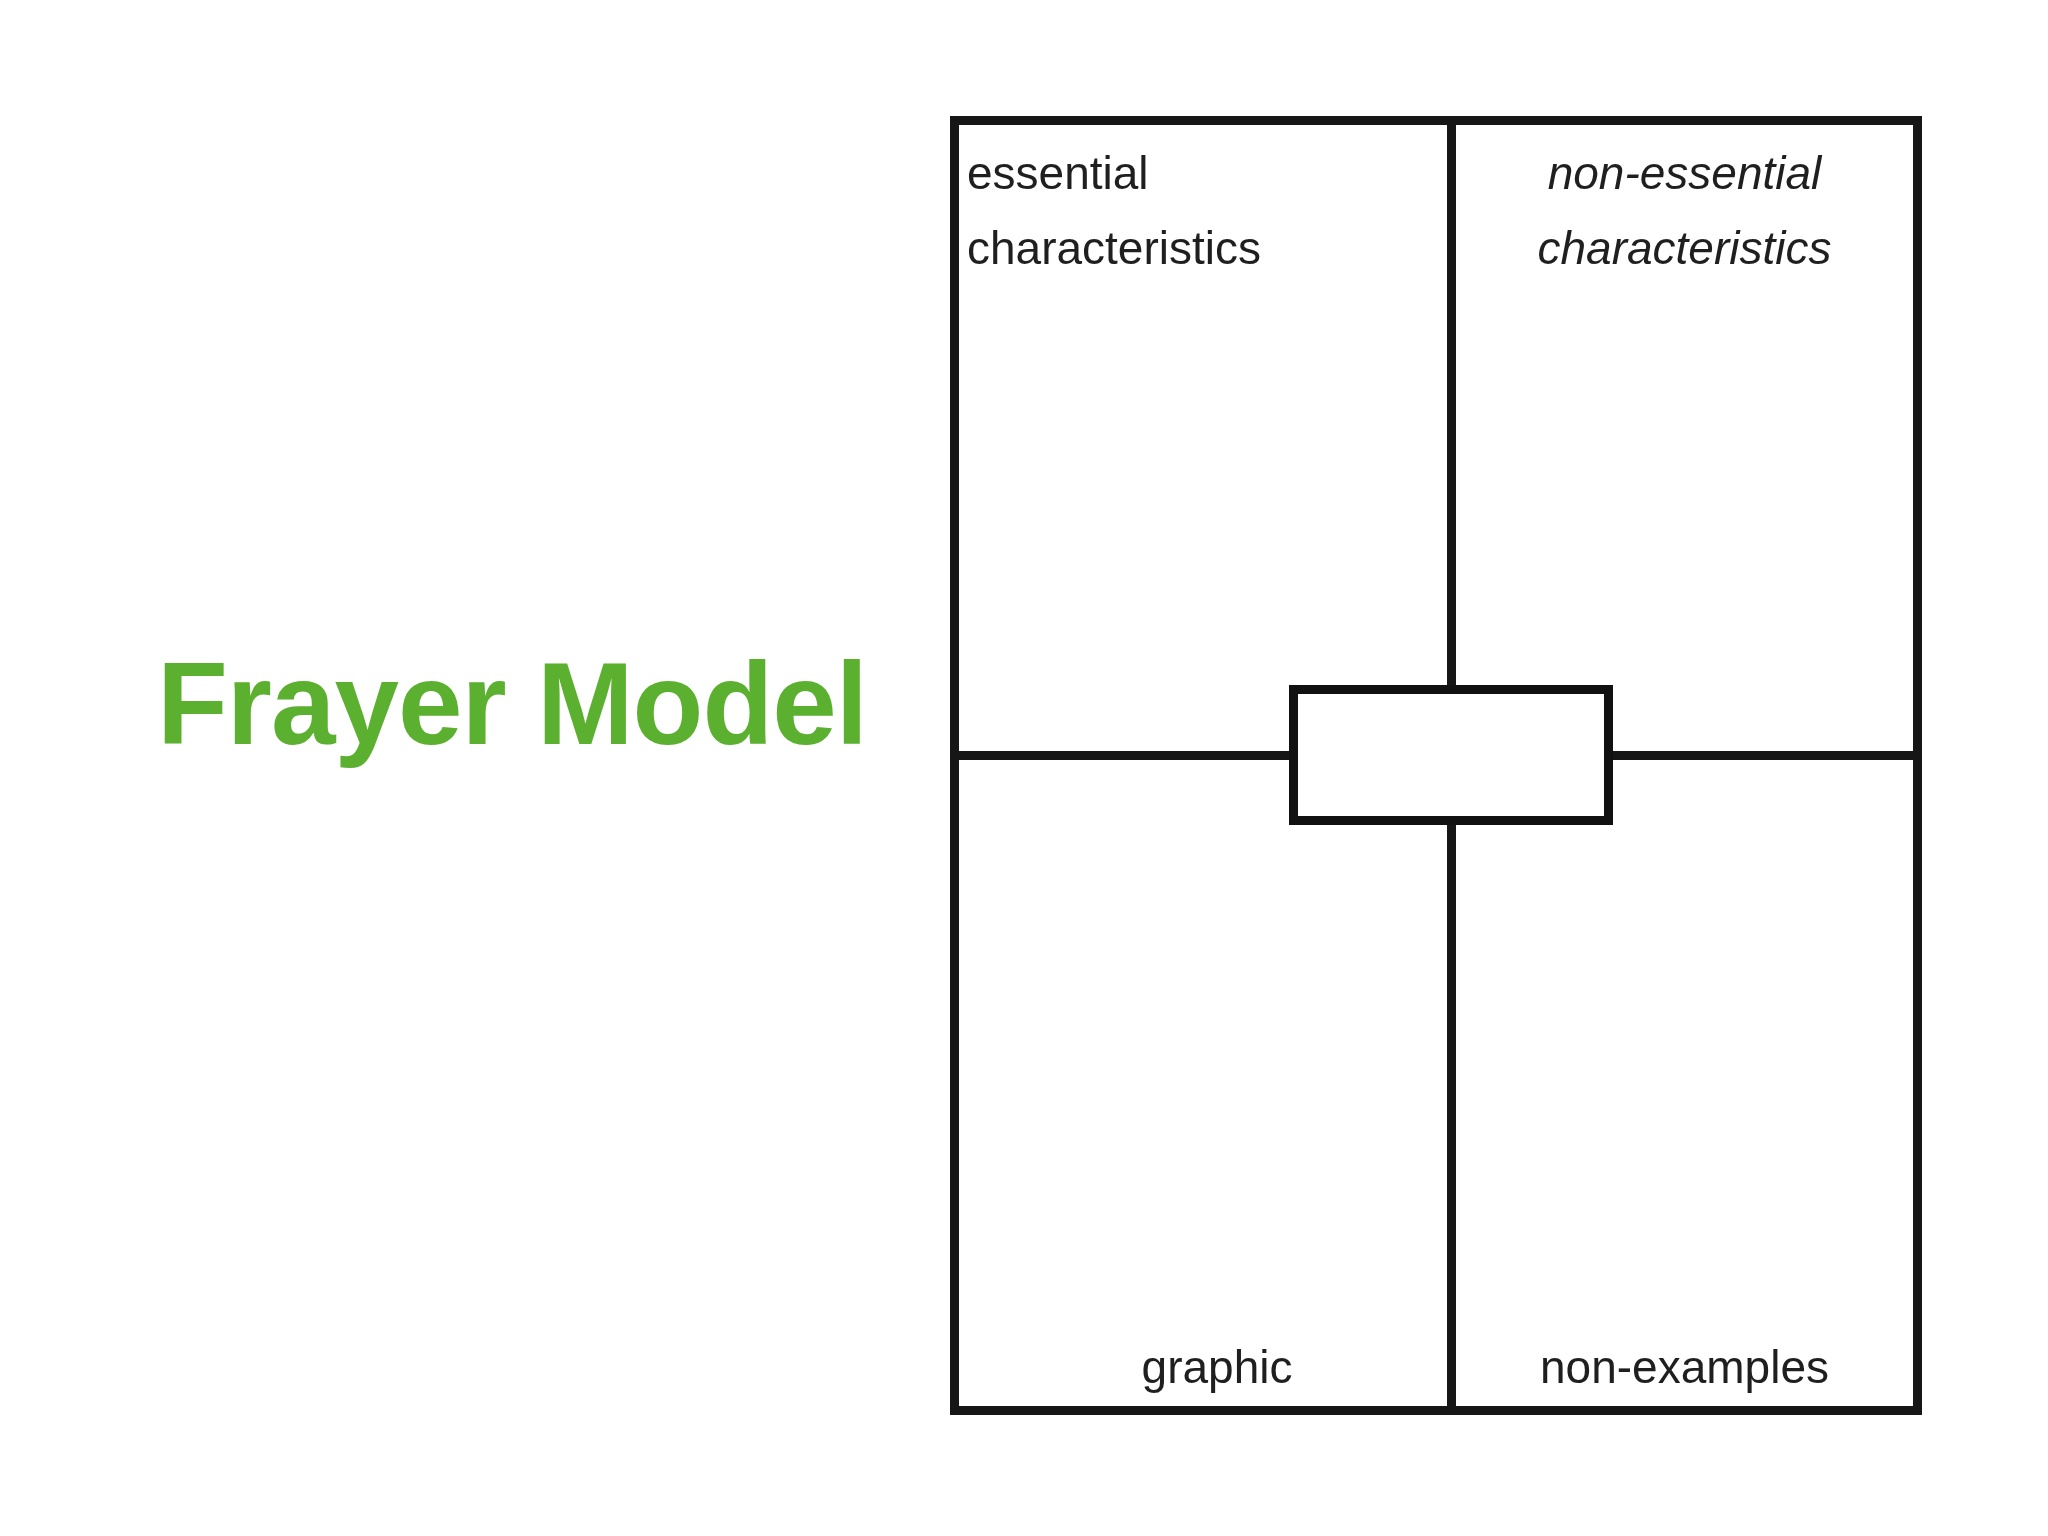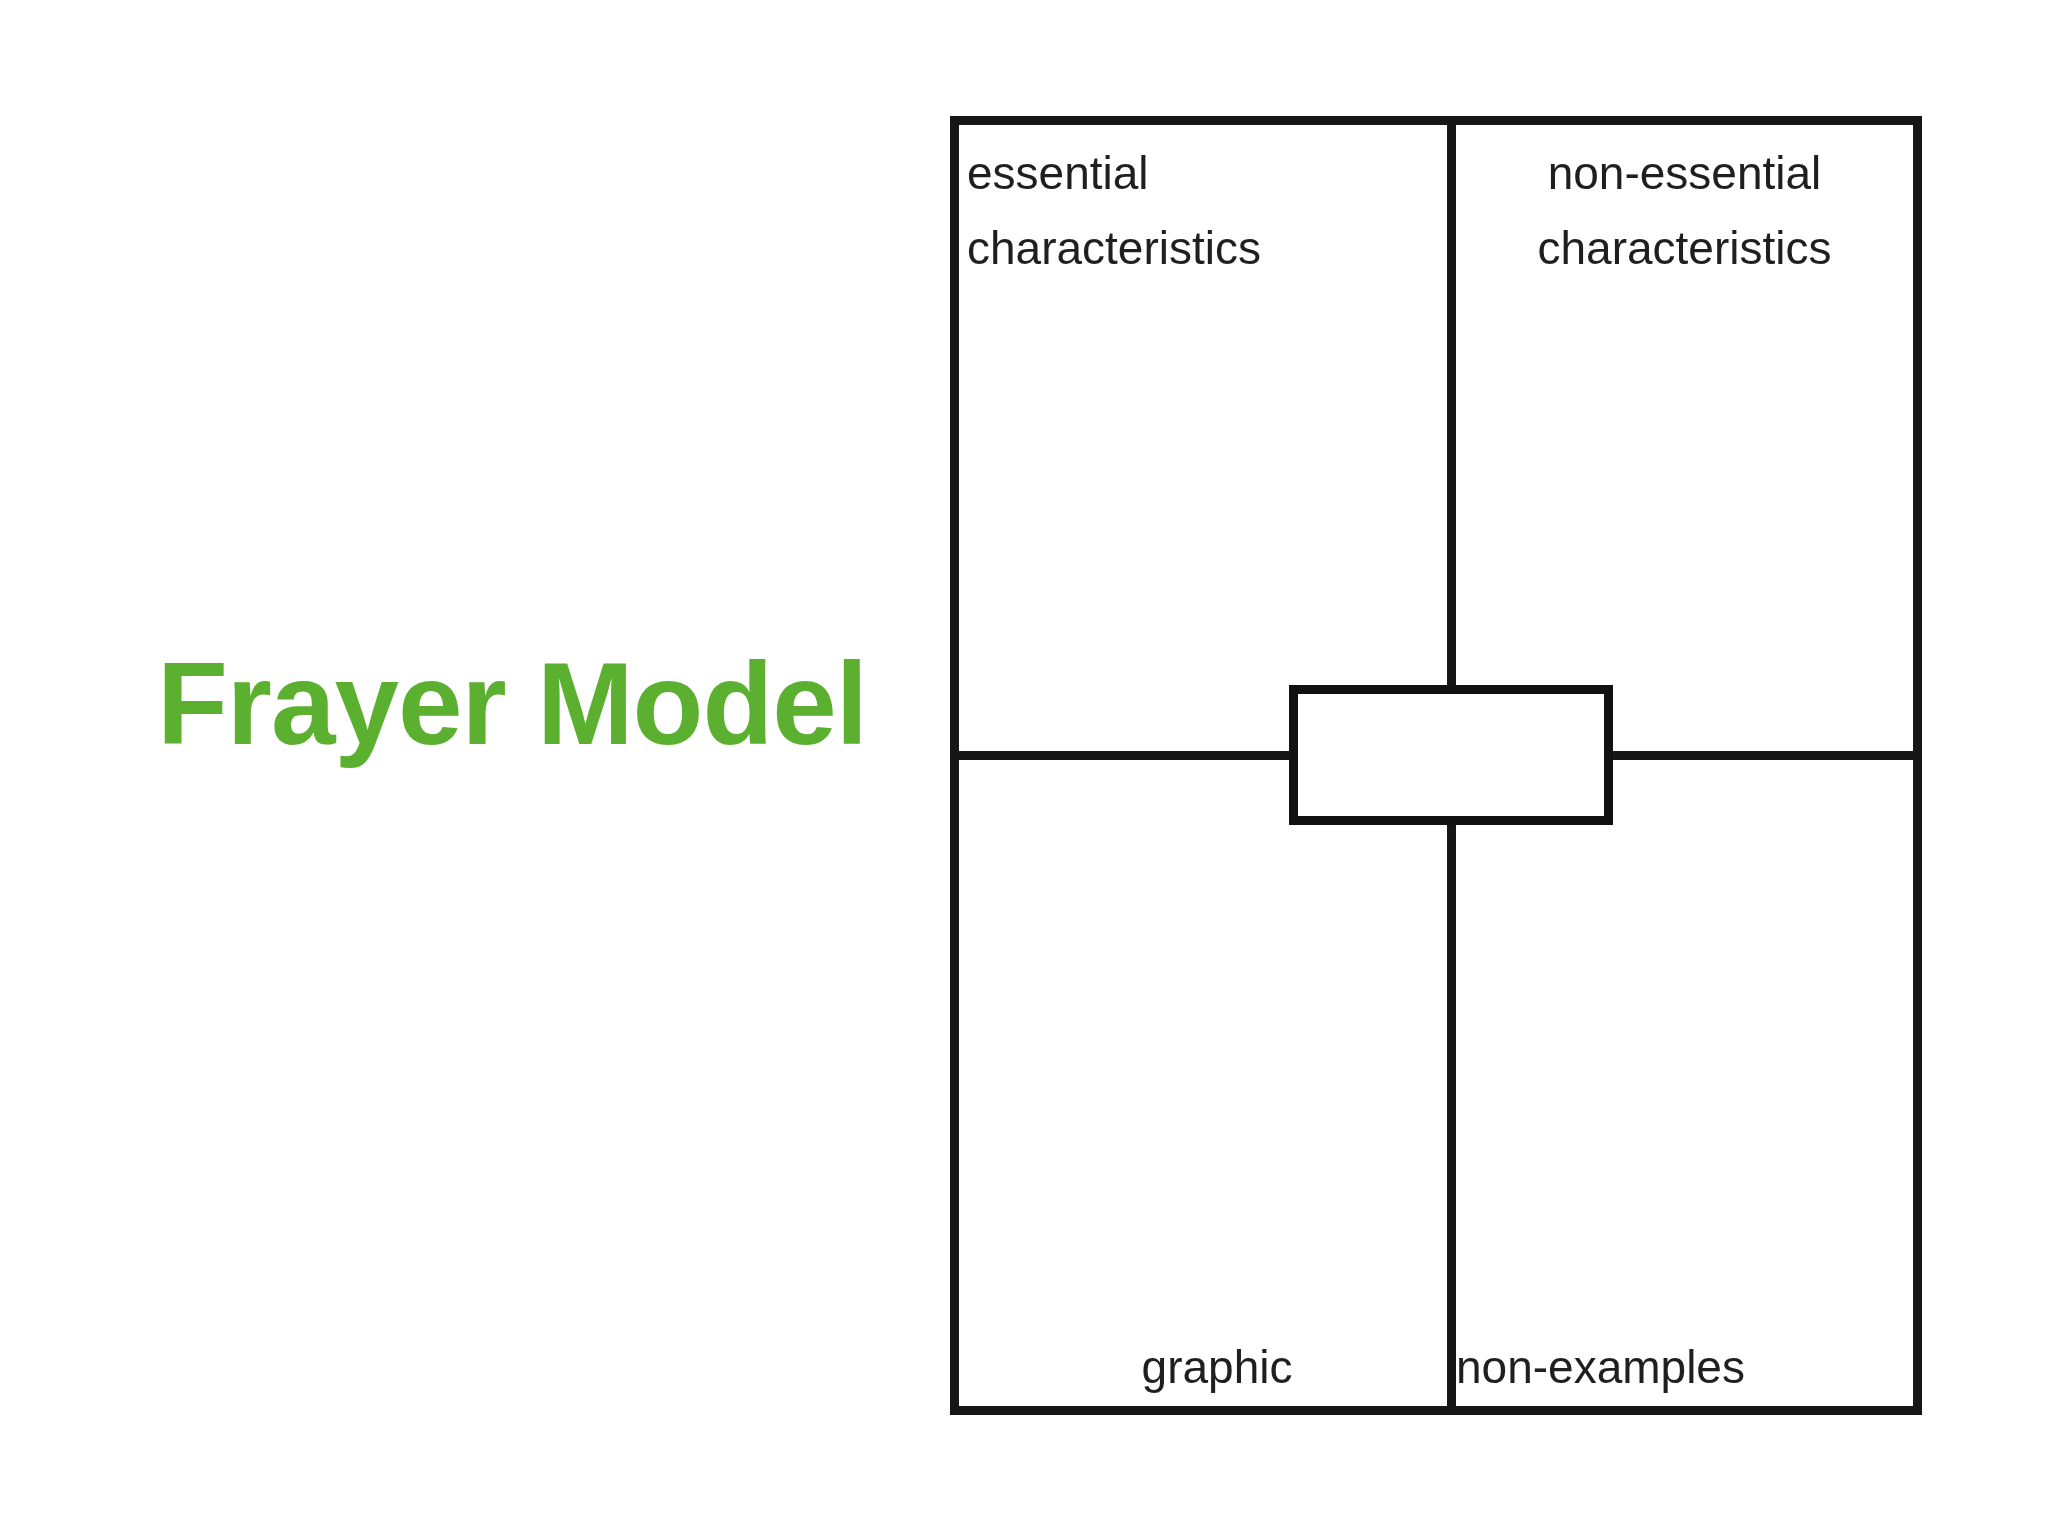--- a/index.html
+++ b/index.html
@@ -76,7 +76,7 @@
     z-index: 0;
   }
   .label.tl { left: 8px;   top: 11px;   width: 470px; text-align: left; }
-  .label.tr { left: 497px; top: 11px;   width: 457px; text-align: center; }
+  .label.tr { left: 497px; top: 11px;   width: 457px; text-align: center; font-style: italic; }
   .label.bl { left: 28px;  top: 1205px; width: 460px; text-align: center; }
   .label.br { left: 497px; top: 1205px; width: 457px; }
 </style>

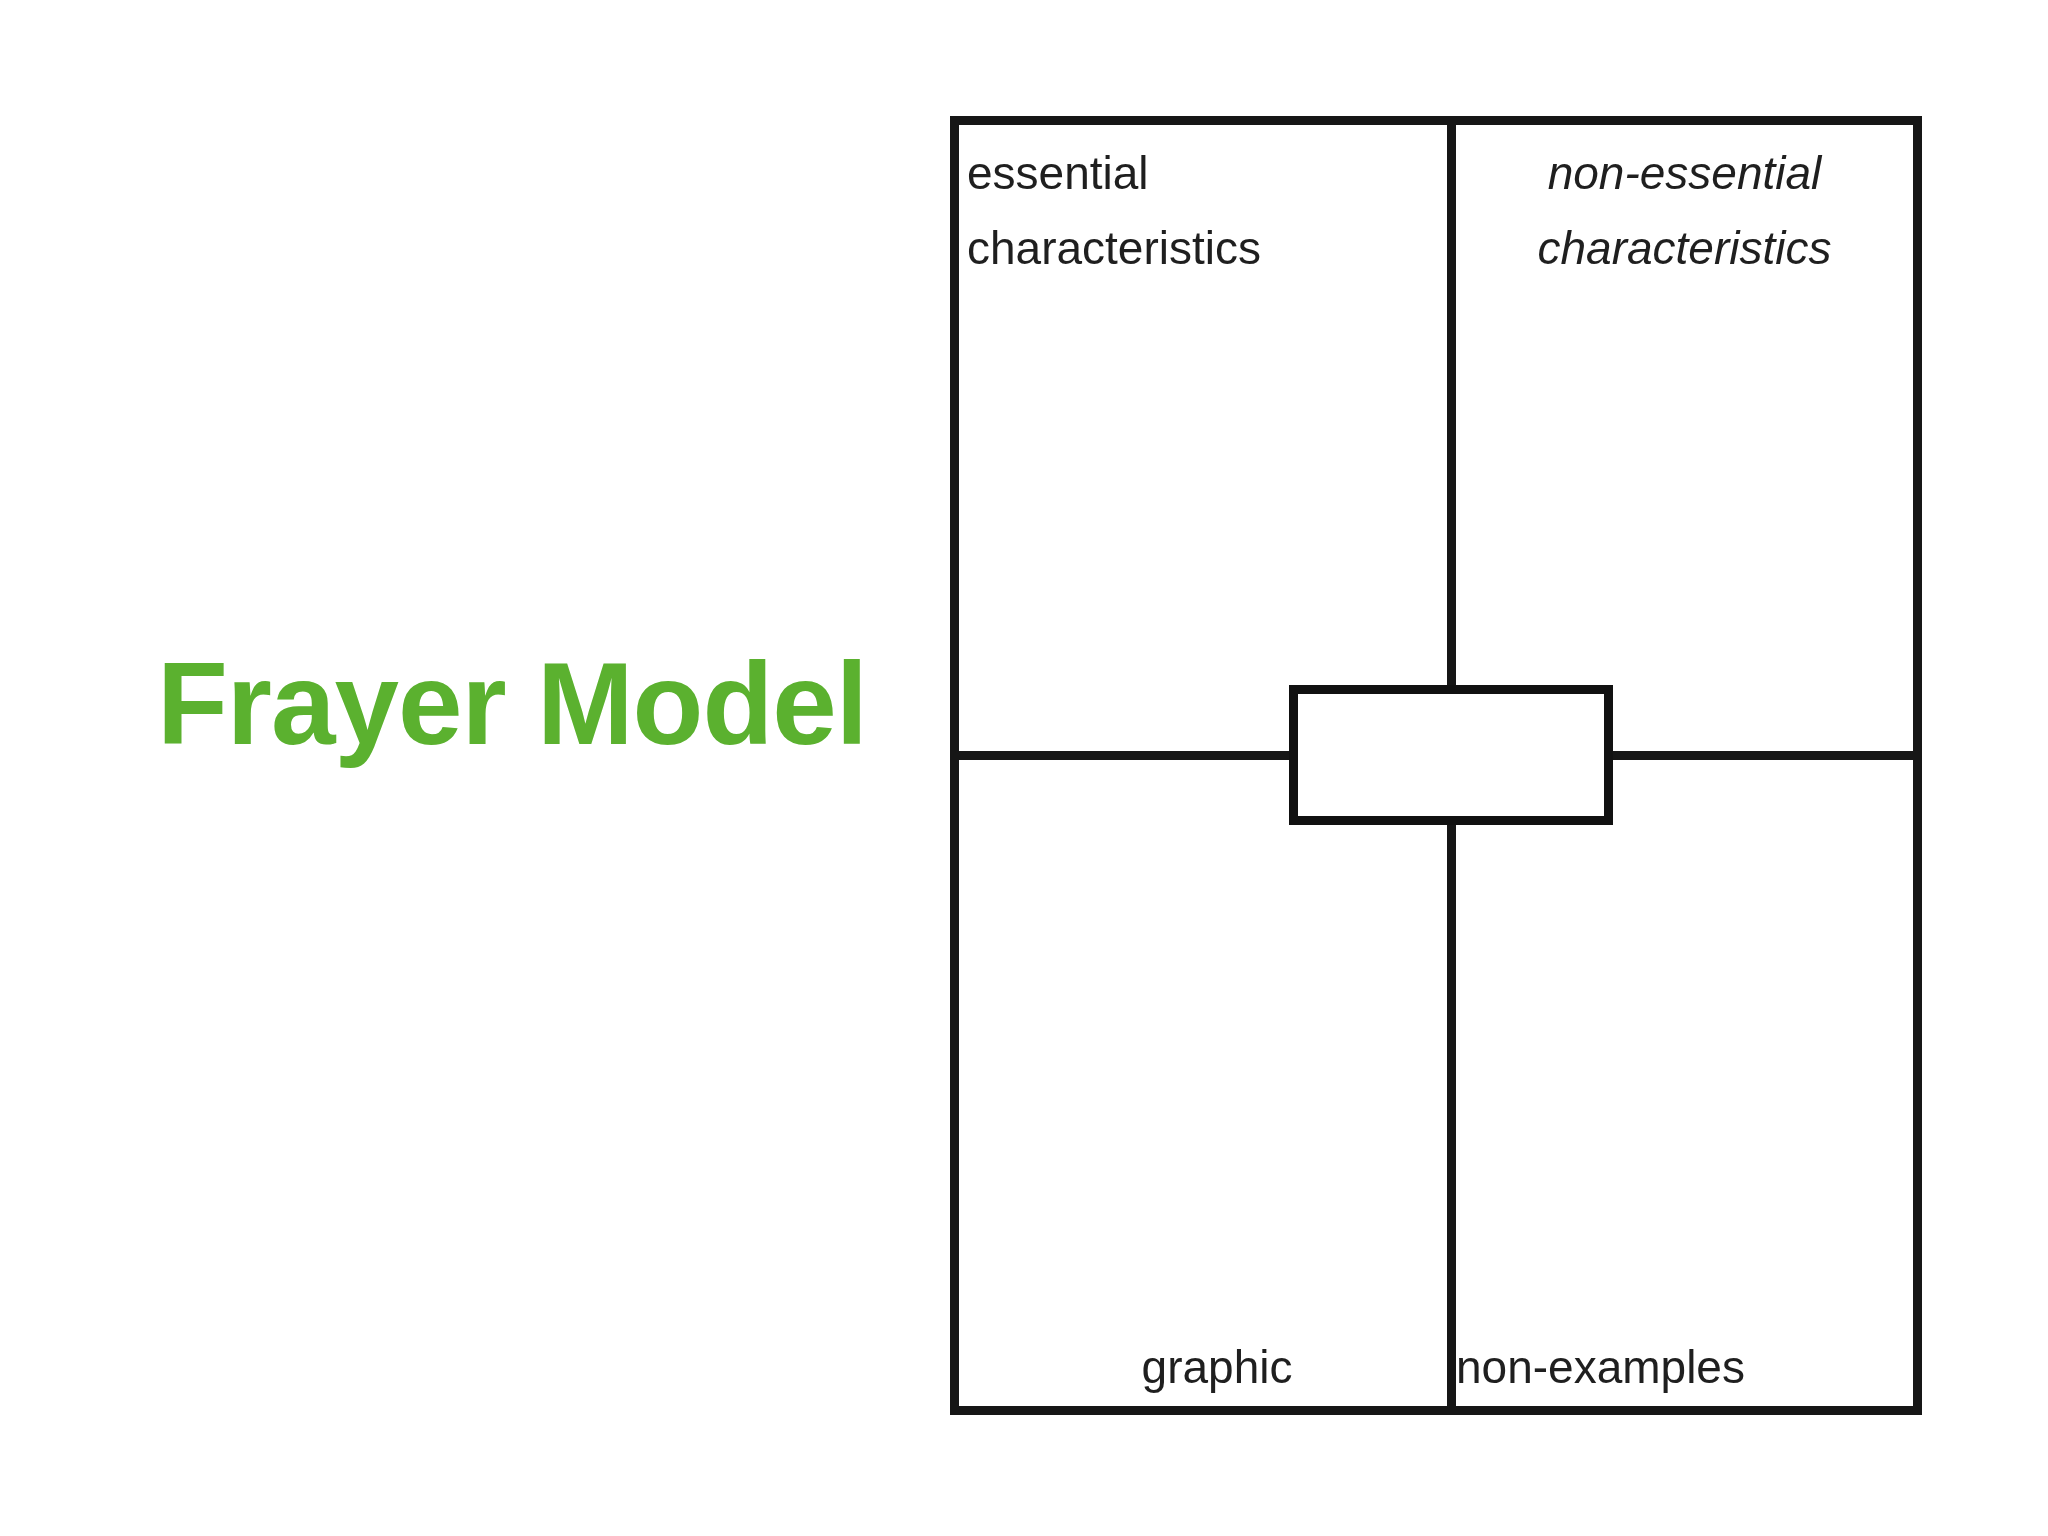--- a/index.html
+++ b/index.html
@@ -78,7 +78,7 @@
   .label.tl { left: 8px;   top: 11px;   width: 470px; text-align: left; }
   .label.tr { left: 497px; top: 11px;   width: 457px; text-align: center; font-style: italic; }
   .label.bl { left: 28px;  top: 1205px; width: 460px; text-align: center; }
-  .label.br { left: 497px; top: 1205px; width: 457px; }
+  .label.br { left: 497px; top: 1205px; width: 457px; text-align: center; }
 </style>
 </head>
 <body>

